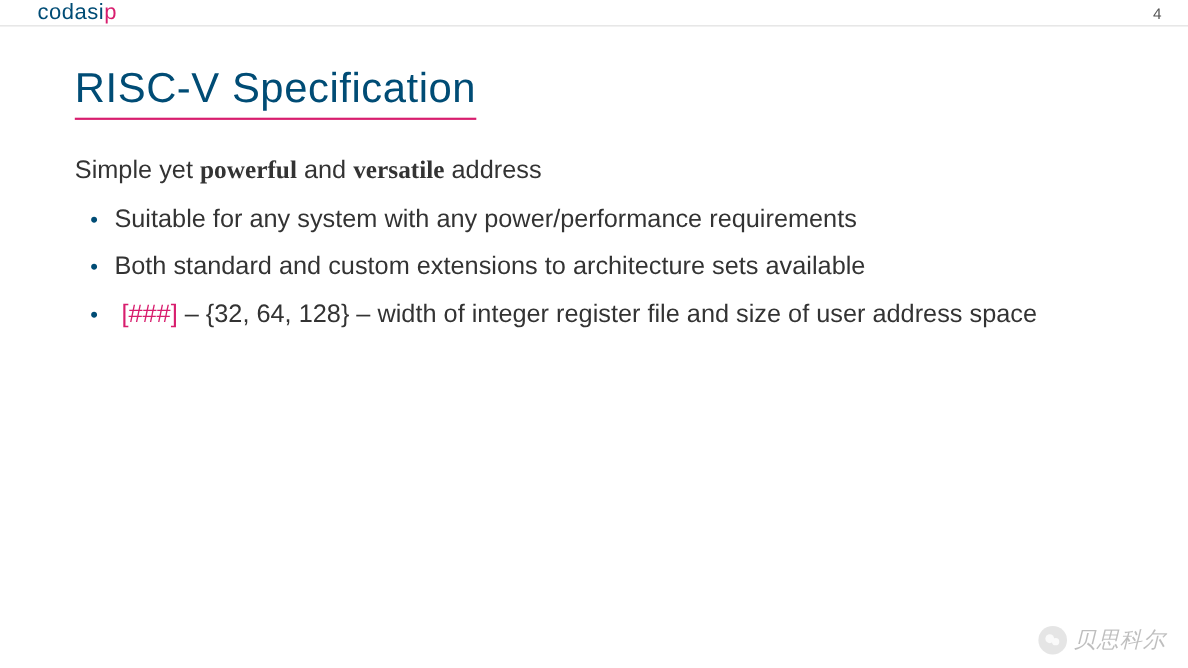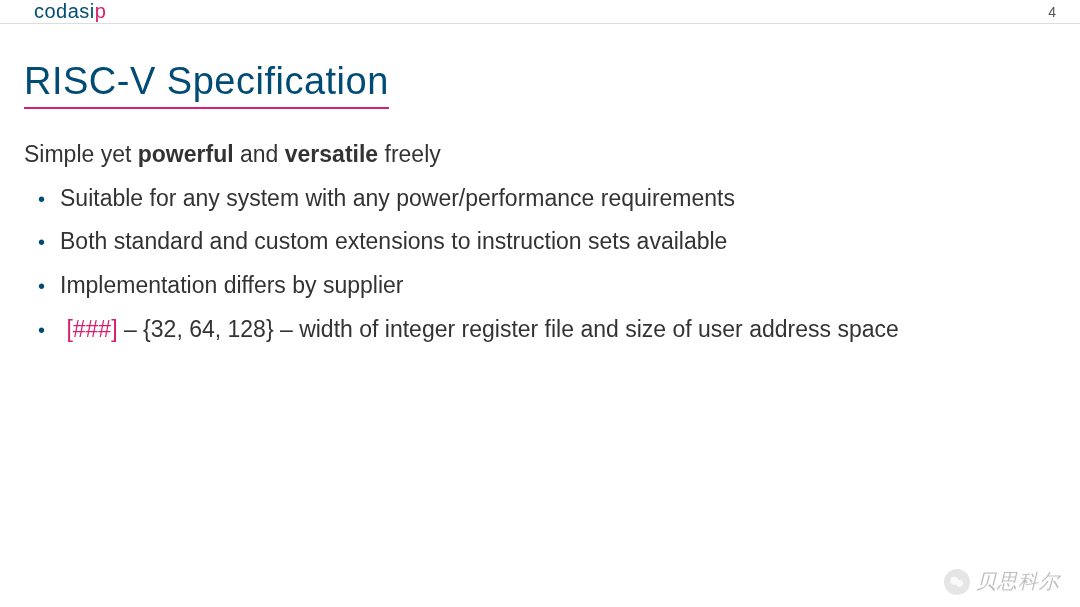--- a/index.html
+++ b/index.html
@@ -28,7 +28,7 @@
     }
 
     .content {
-      padding: 36px 50px 0 24px;
+      padding: 36px 50px 0 68px;
     }
     .title {
       font-size: 38px;

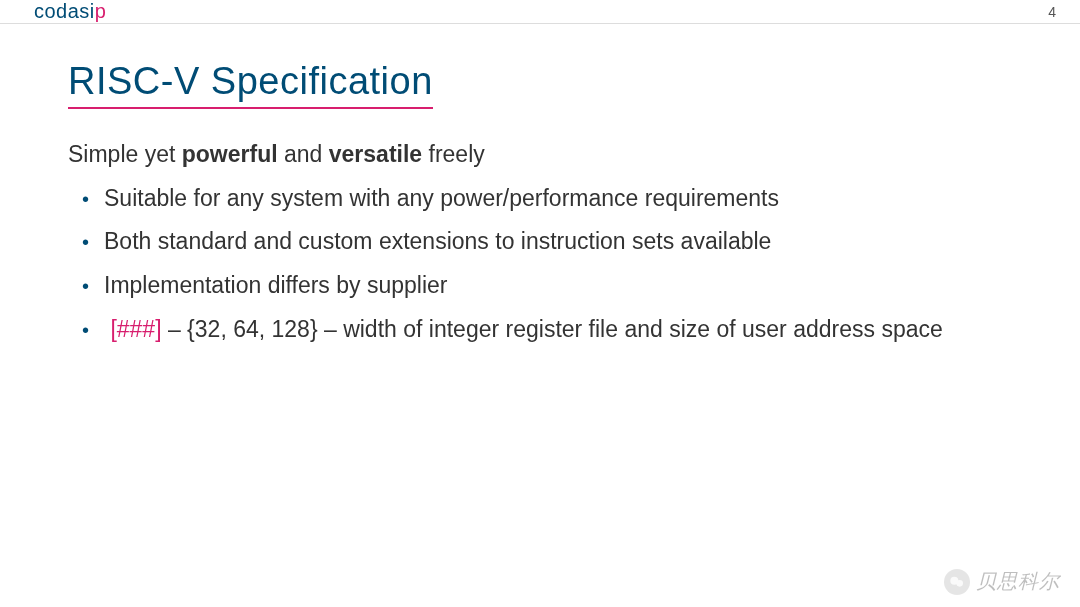--- a/index.html
+++ b/index.html
@@ -47,7 +47,7 @@
       line-height: 1.55;
       margin-bottom: 8px;
     }
-    .body-text strong { font-weight: 600; }
+    .body-text strong { font-weight: 600; font-family: Liberation Serif, serif; }
     .body-text ul {
       list-style: none;
       padding-left: 14px;

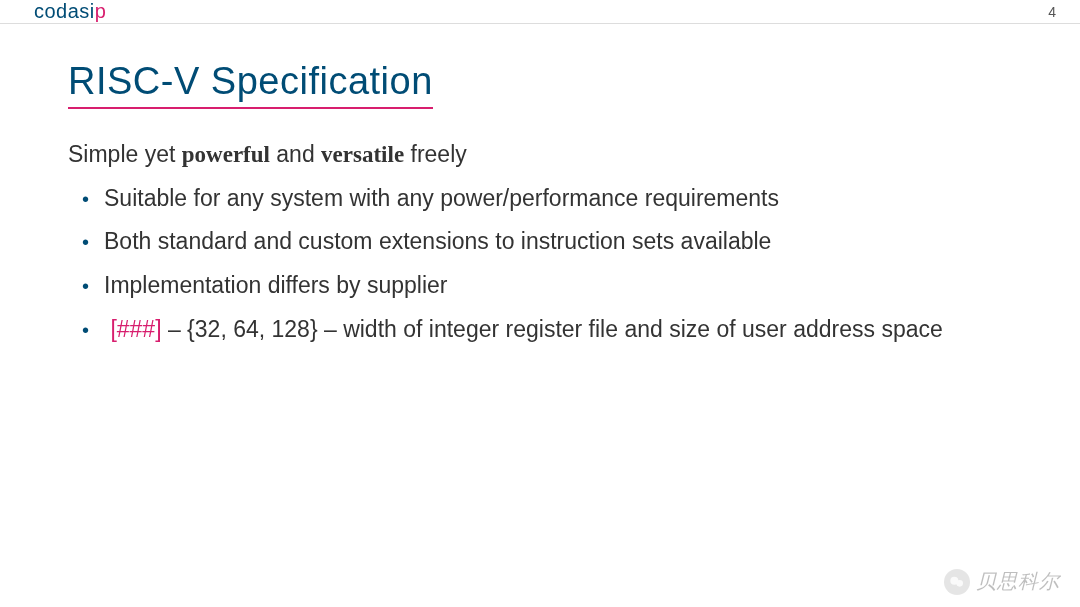--- a/index.html
+++ b/index.html
@@ -103,7 +103,7 @@
 
   <div class="body-text">
     <p>
-      <span>Simple yet </span><strong>powerful</strong><span> and </span><strong>versatile</strong><span> freely</span>
+      <span>Simple yet </span><strong>powerful</strong><span> and </span><strong>versatile</strong><span> address</span>
     </p>
 
     <ul>

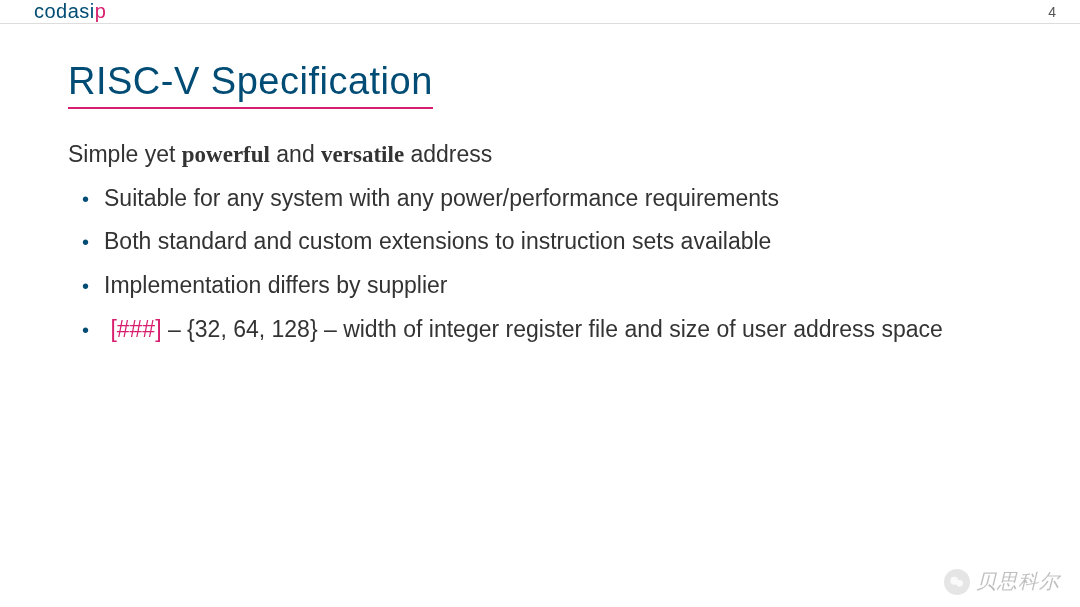--- a/index.html
+++ b/index.html
@@ -108,7 +108,7 @@
 
     <ul>
       <li>Suitable for any system with any power/performance requirements</li>
-      <li>Both standard and custom extensions to instruction sets available</li>
+      <li>Both standard and custom extensions to architecture sets available</li>
       <li>Implementation differs by supplier</li>
     </ul>
 

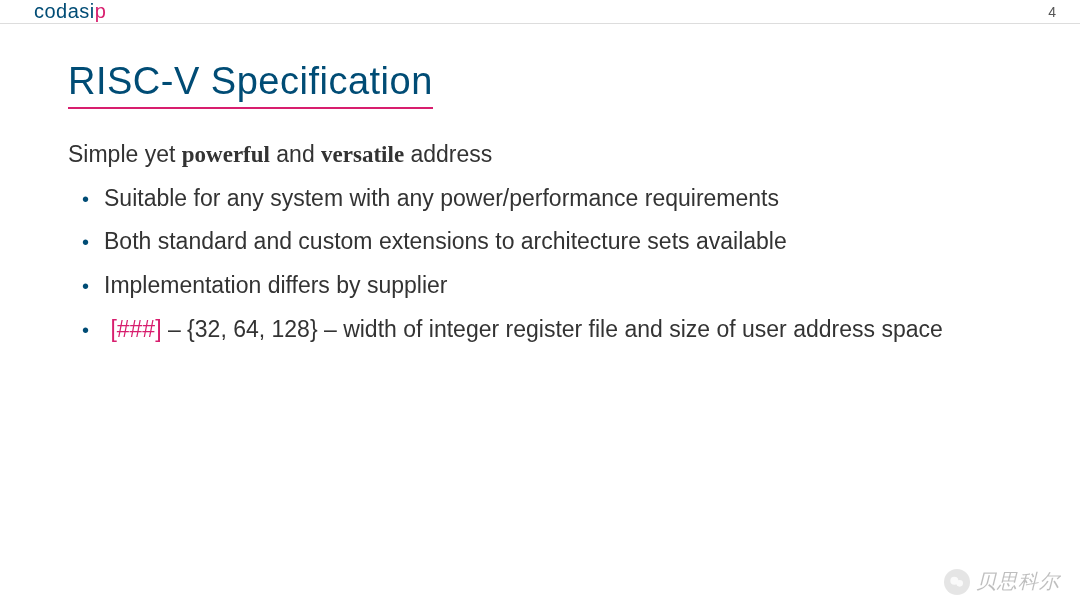--- a/index.html
+++ b/index.html
@@ -109,7 +109,6 @@
     <ul>
       <li>Suitable for any system with any power/performance requirements</li>
       <li>Both standard and custom extensions to architecture sets available</li>
-      <li>Implementation differs by supplier</li>
     </ul>
 
 

